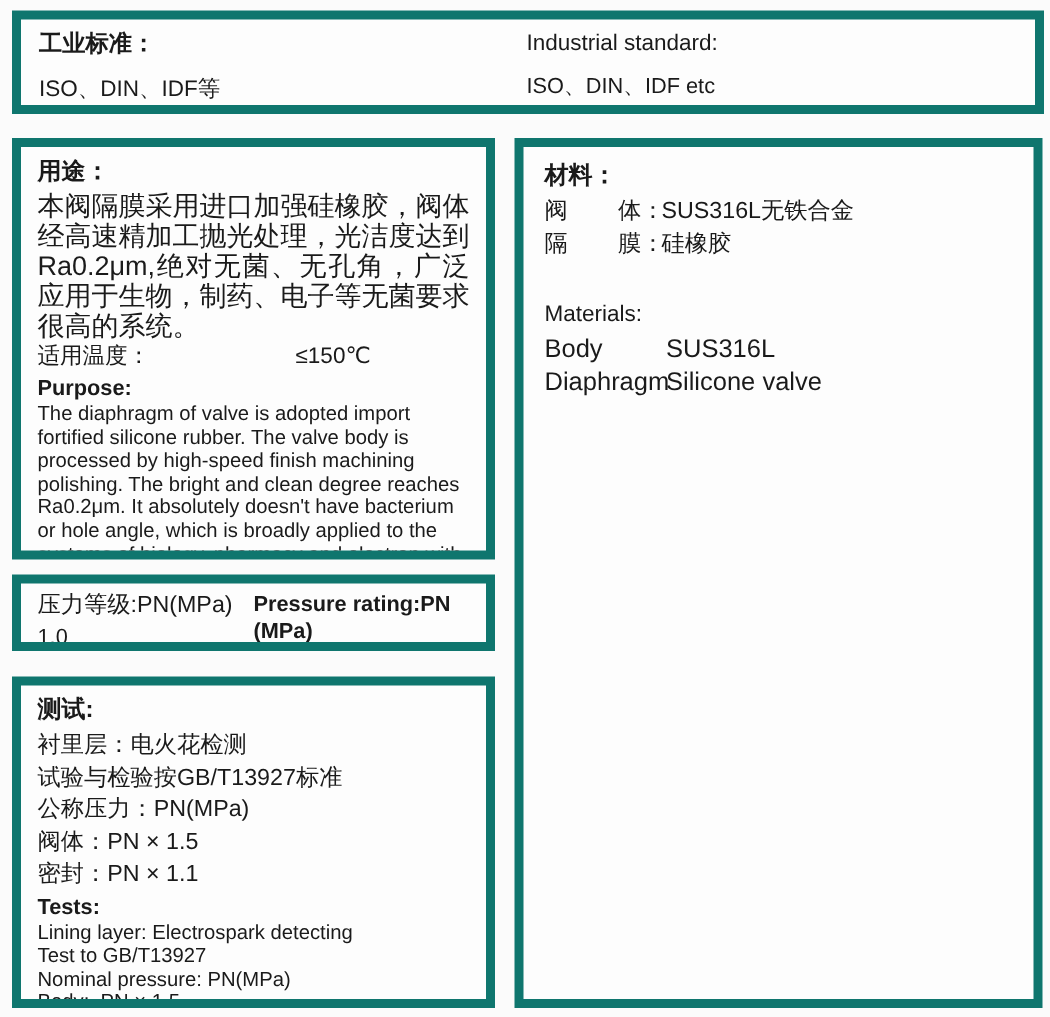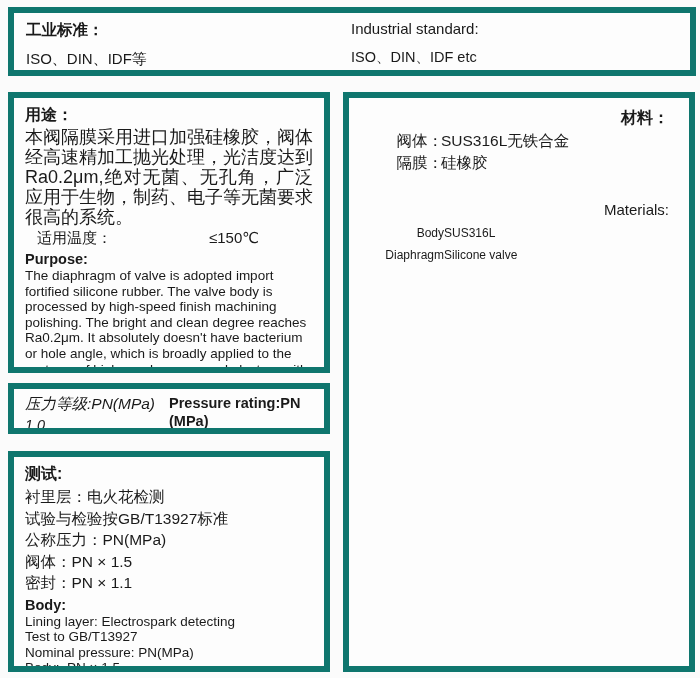--- a/index.html
+++ b/index.html
@@ -20,7 +20,7 @@
   }
   #standards-box { left: 8px;  top: 7px;   width: 688px; height: 69px; }
   #purpose-box   { left: 8px;  top: 92px;  width: 322px; height: 281px; padding: 6px 11px 0 11px; }
-  #materials-box { left: 343px;top: 92px;  width: 352px; height: 580px; padding: 9px 20px 0 14px; text-align: right; }
+  #materials-box { left: 343px;top: 92px;  width: 352px; height: 580px; padding: 9px 20px 0 14px; }
   #pressure-box  { left: 8px;  top: 383px; width: 322px; height: 51px; }
   #tests-box     { left: 8px;  top: 451px; width: 322px; height: 221px; padding: 6px 22px 0 11px; }
 

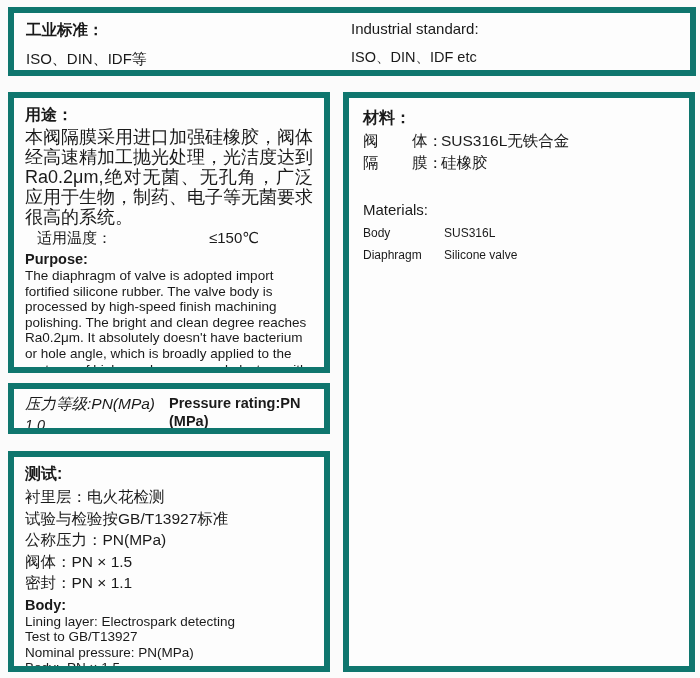--- a/index.html
+++ b/index.html
@@ -38,7 +38,7 @@
 
   
   .purpose-cn-text { font-size: 18px; line-height: 20px; text-align: justify; }
-  .temp-row { position: relative; height: 21px; font-size: 15px; line-height: 21px; margin-left: 12px; }
+  .temp-row { position: relative; height: 21px; font-size: 15px; line-height: 21px; }
   .temp-row .val { position: absolute; left: 172px; top: 0; }
   .purpose-en-text { font-size: 13.5px; line-height: 15.6px; }
   .temp-row-en { position: relative; height: 19px; font-size: 13.5px; line-height: 19px; }

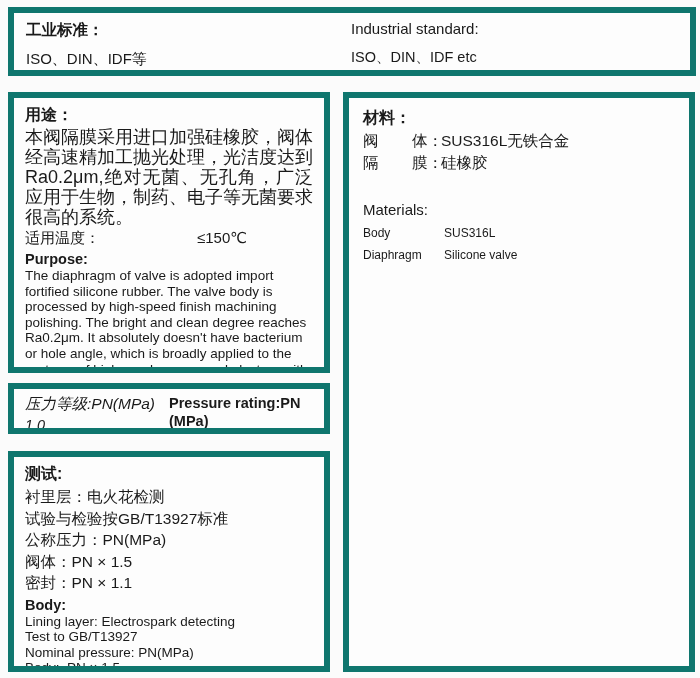--- a/index.html
+++ b/index.html
@@ -49,7 +49,7 @@
   .m-c1 { width: 49px; }
   .m-c2 { width: 29px; }
   .materials-en-title { font-size: 15px; font-weight: normal; line-height: 20px; margin-top: 26px; margin-bottom: 2px; }
-  .m-row-en { display: flex; font-size: 12px; line-height: 22px; }
+  .m-row-en { display: flex; font-size: 17px; line-height: 22px; }
   .m-label { width: 81px; }
 
   

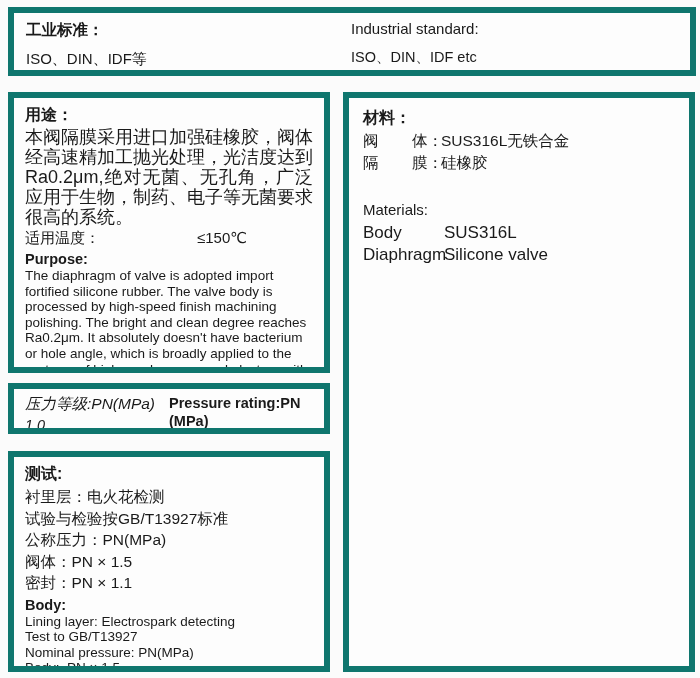--- a/index.html
+++ b/index.html
@@ -53,7 +53,7 @@
   .m-label { width: 81px; }
 
   
-  .p-col-cn { position: absolute; left: 11px;  top: 5px; font-style: italic; }
+  .p-col-cn { position: absolute; left: 11px;  top: 5px; }
   .p-col-en { position: absolute; left: 155px; top: 5px; }
   .p-title-cn { font-size: 15.5px; line-height: 19px; }
   .p-value-cn { font-size: 14.5px; margin-top: 4px; }

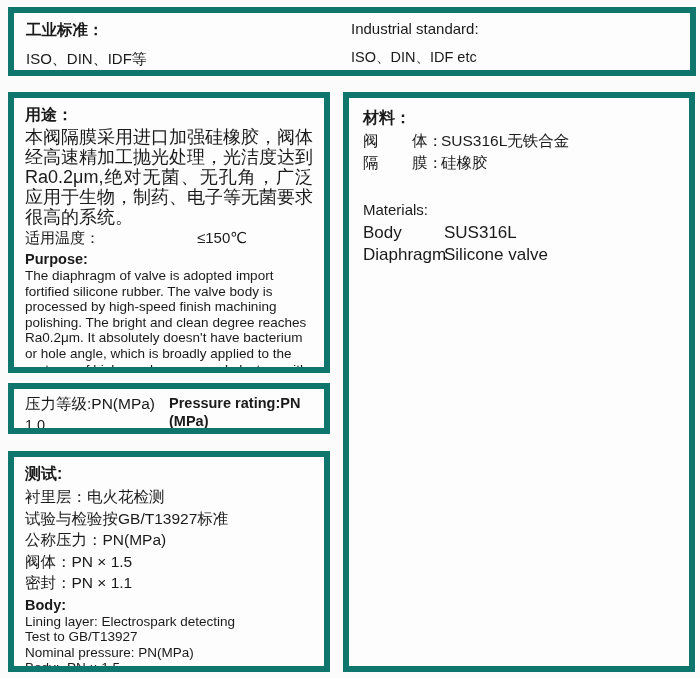--- a/index.html
+++ b/index.html
@@ -134,7 +134,7 @@
   <div class="t-line-cn">公称压力：PN(MPa)</div>
   <div class="t-line-cn">阀体：PN × 1.5</div>
   <div class="t-line-cn">密封：PN × 1.1</div>
-  <div class="sec-title-en">Body:</div>
+  <div class="sec-title-en">Tests:</div>
   <div class="t-line-en">Lining layer: Electrospark detecting</div>
   <div class="t-line-en">Test to GB/T13927</div>
   <div class="t-line-en">Nominal pressure: PN(MPa)</div>

